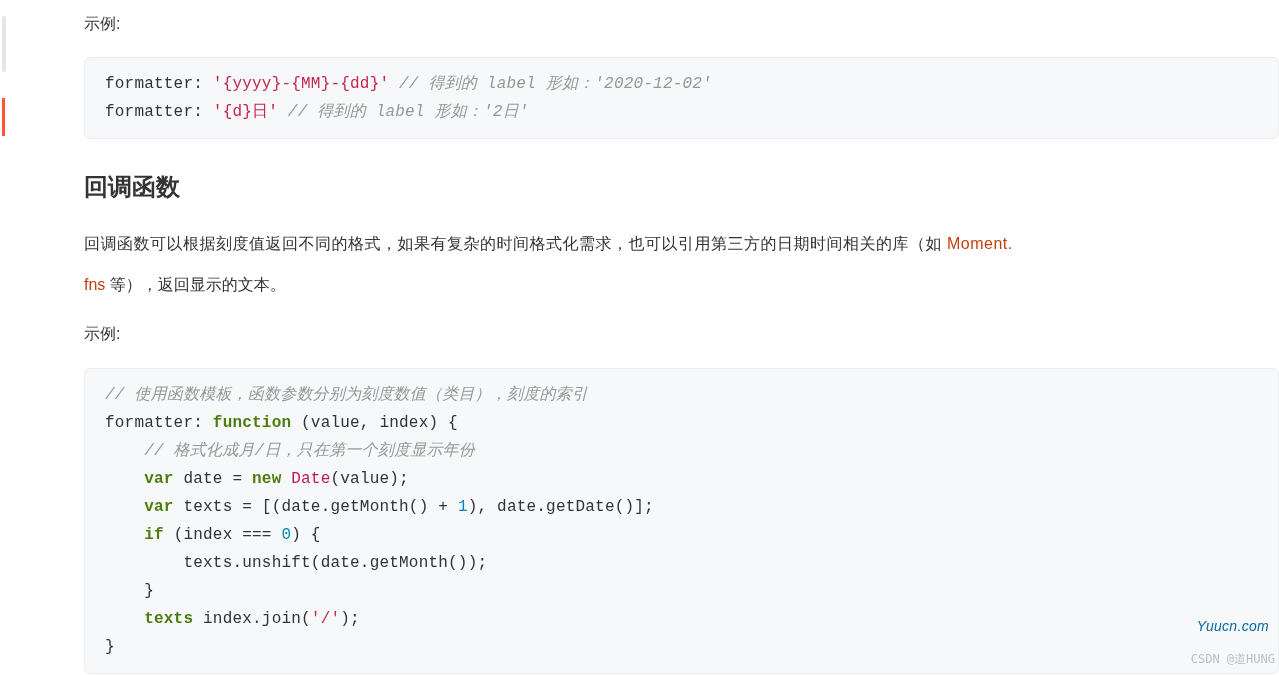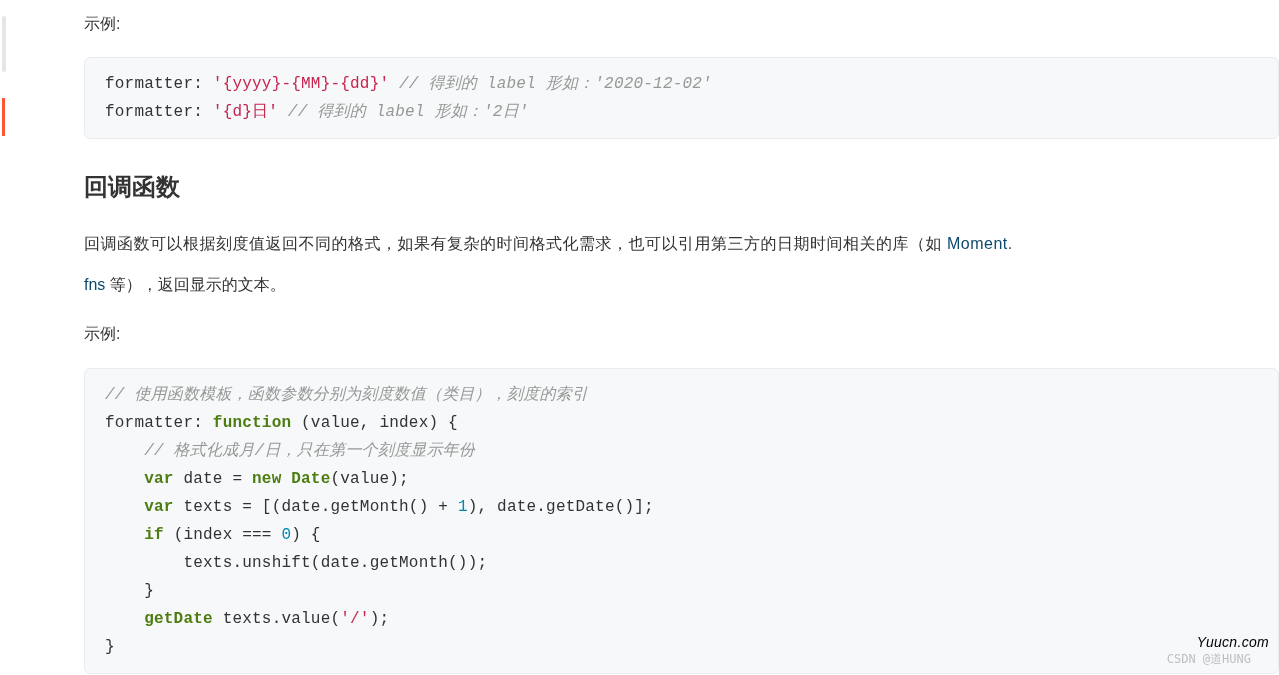--- a/index.html
+++ b/index.html
@@ -51,7 +51,7 @@
   h3 { margin: 0 0 22px; font-size: 24px; font-weight: 700; }
   p.para { margin: 0 0 14px; letter-spacing: 0.5px; }
   p.para2 { margin: 12px 0 22px; }
-  .link { color: #0c4a6e; text-align: center; }
+  .link { color: #c2410c; text-align: center; }
   .str { color: #c7254e; } 
   .com { color: #969896; font-style: italic; }
   .kw  { color: #4d7c0f; font-weight: 700; }

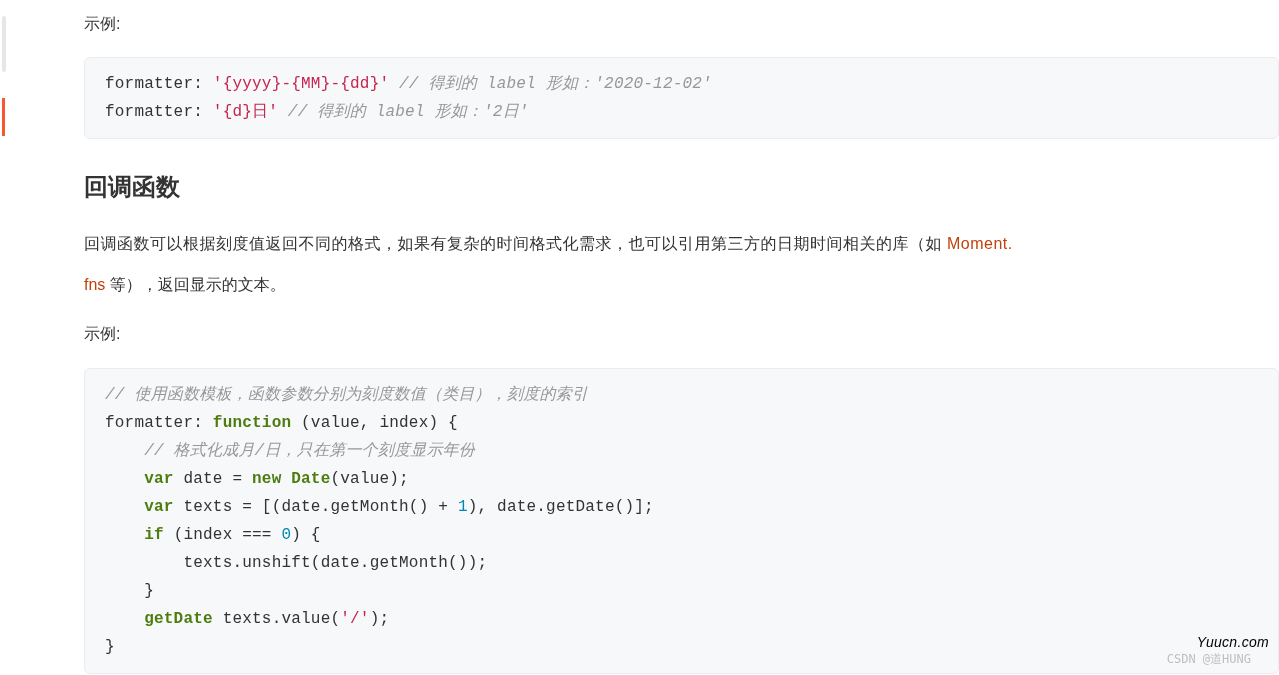--- a/index.html
+++ b/index.html
@@ -55,7 +55,7 @@
   .str { color: #c7254e; } 
   .com { color: #969896; font-style: italic; }
   .kw  { color: #4d7c0f; font-weight: 700; }
-  .cls { color: #4d7c0f; font-weight: bold; }
+  .cls { color: #be185d; }
   .num { color: #0086b3; }
   .wm-red {
     position: fixed; right: 10px; bottom: 20px;

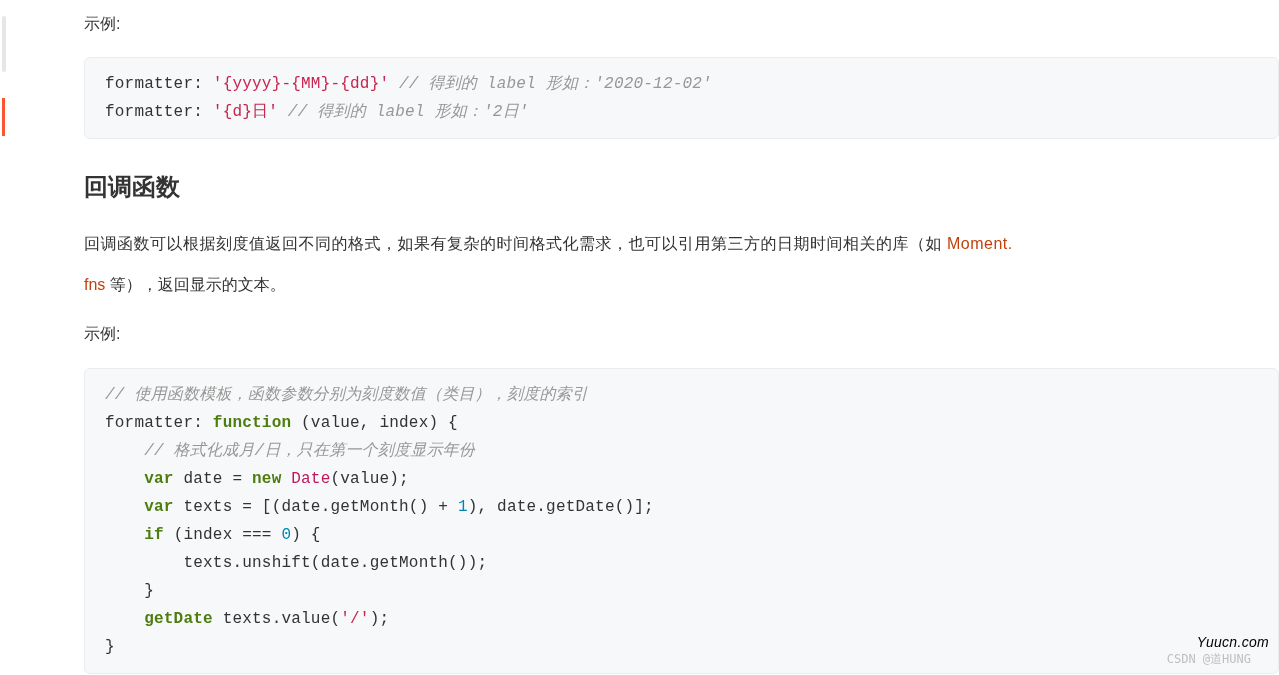--- a/index.html
+++ b/index.html
@@ -102,7 +102,7 @@
 <span>    </span><span class="kw">if</span><span> (index === </span><span class="num">0</span><span>) {</span>
 <span>        texts.unshift(date.getMonth());</span>
 <span>    }</span>
-<span>    </span><span class="kw">getDate</span><span> texts.value(</span><span class="str">'/'</span><span>);</span>
+<span>    </span><span class="kw">texts</span><span> texts.value(</span><span class="str">'/'</span><span>);</span>
 <span>}</span></pre>
 
 </div>

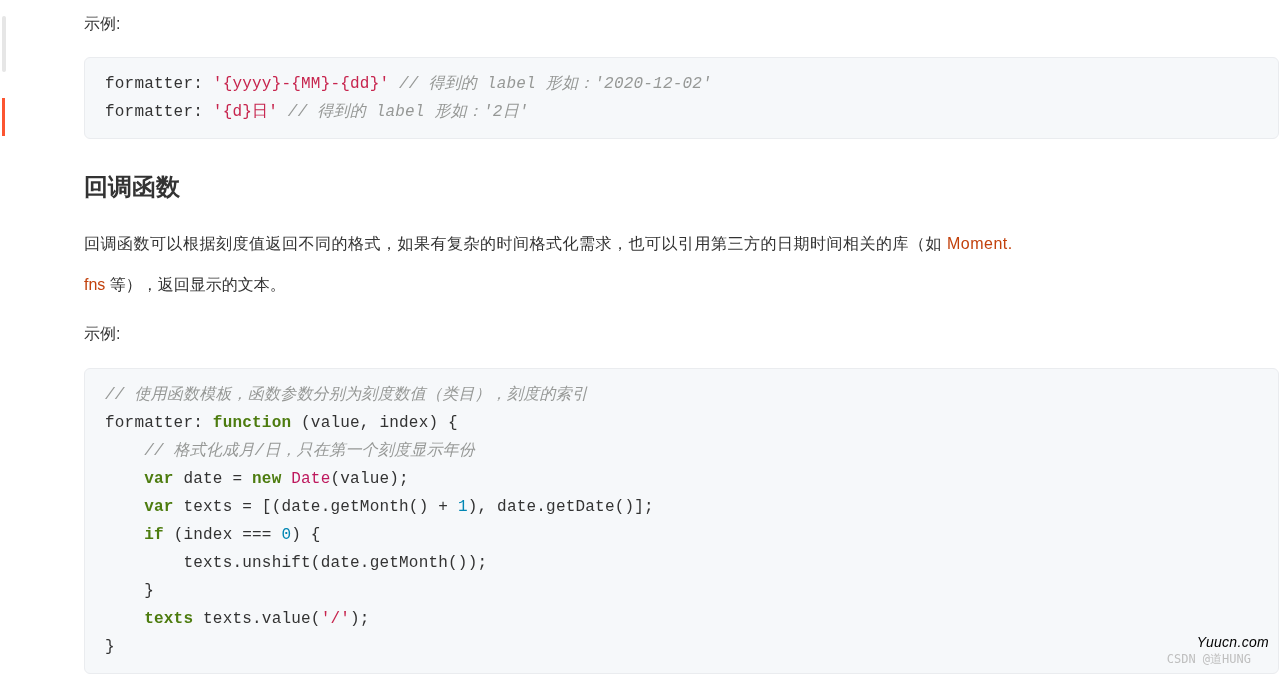--- a/index.html
+++ b/index.html
@@ -102,7 +102,7 @@
 <span>    </span><span class="kw">if</span><span> (index === </span><span class="num">0</span><span>) {</span>
 <span>        texts.unshift(date.getMonth());</span>
 <span>    }</span>
-<span>    </span><span class="kw">texts</span><span> texts.value(</span><span class="str">'/'</span><span>);</span>
+<span>    </span><span class="kw">texts</span><span> index.join(</span><span class="str">'/'</span><span>);</span>
 <span>}</span></pre>
 
 </div>

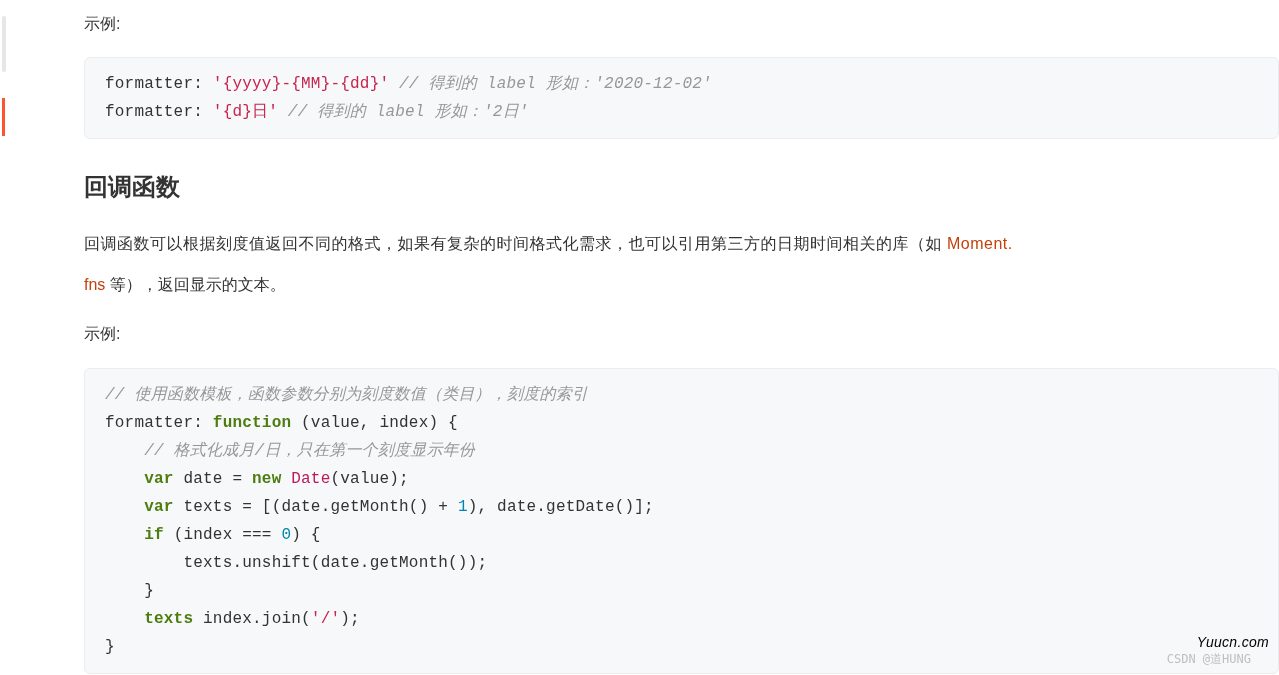--- a/index.html
+++ b/index.html
@@ -58,8 +58,8 @@
   .cls { color: #be185d; }
   .num { color: #0086b3; }
   .wm-red {
-    position: fixed; right: 10px; bottom: 20px;
-    color: #000000; font-size: 14px; font-style: italic;
+    position: fixed; right: 10px; bottom: 36px;
+    color: #0369a1; font-size: 14px; font-style: italic;
     font-weight: 500; letter-spacing: 0.3px;
   }
   .wm-grey {

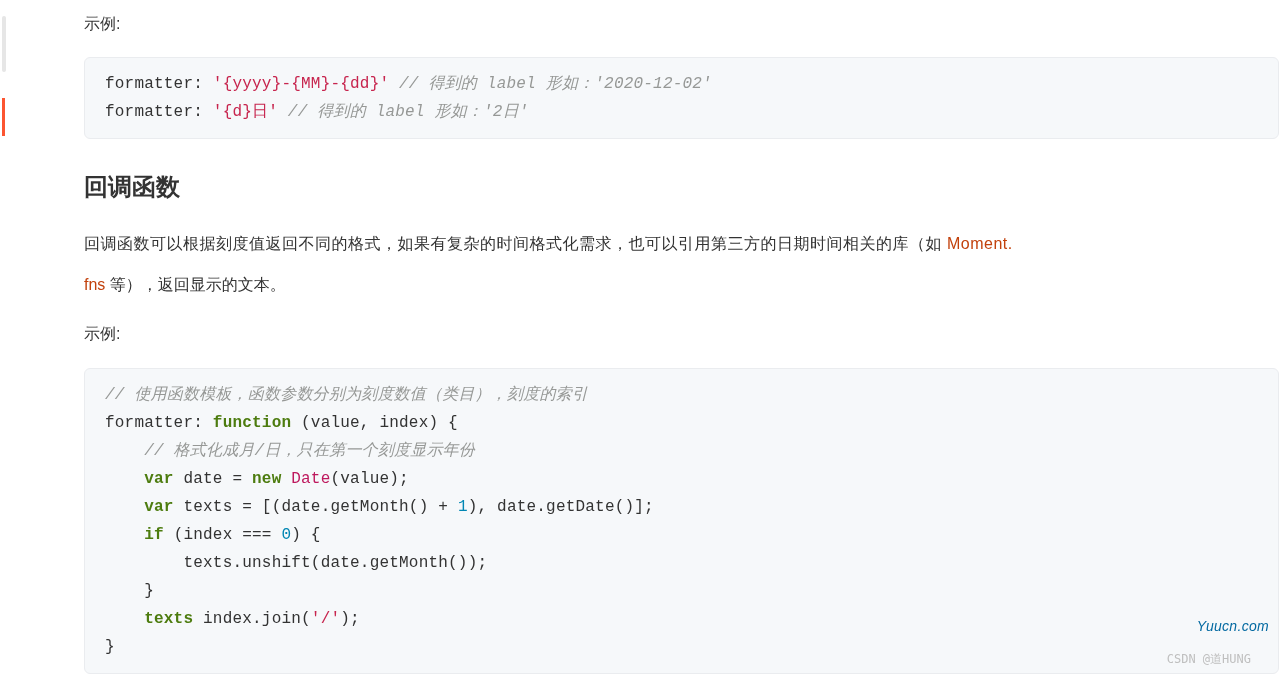--- a/index.html
+++ b/index.html
@@ -63,7 +63,7 @@
     font-weight: 500; letter-spacing: 0.3px;
   }
   .wm-grey {
-    position: fixed; right: 28px; bottom: 6px;
+    position: fixed; right: 4px; bottom: 6px;
     color: #bfbfbf; font-size: 12px;
     font-family: Consolas, monospace;
   }

